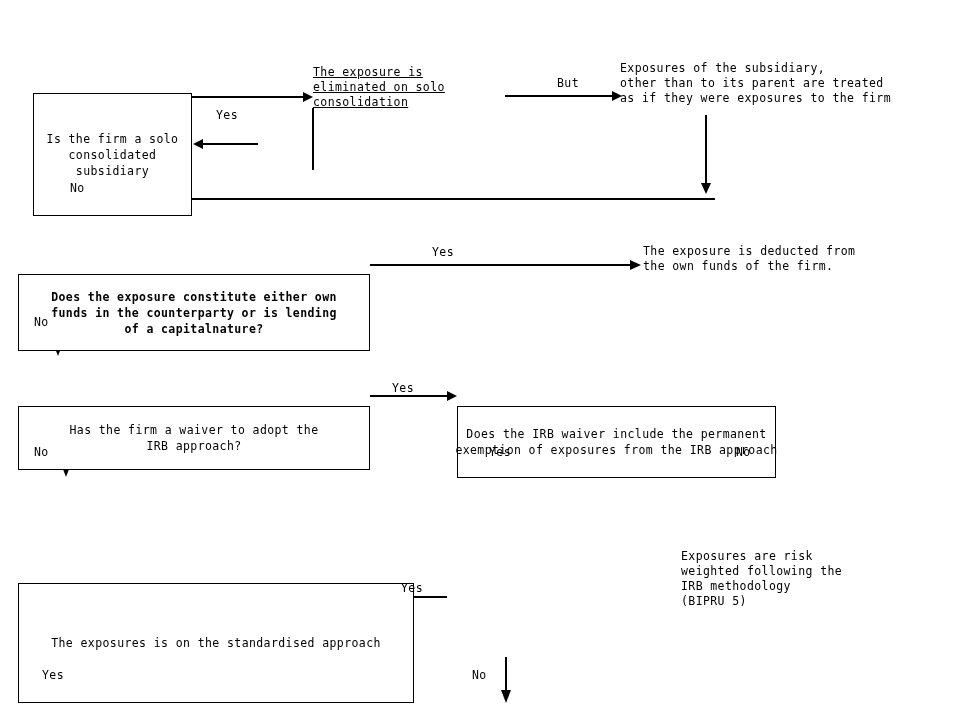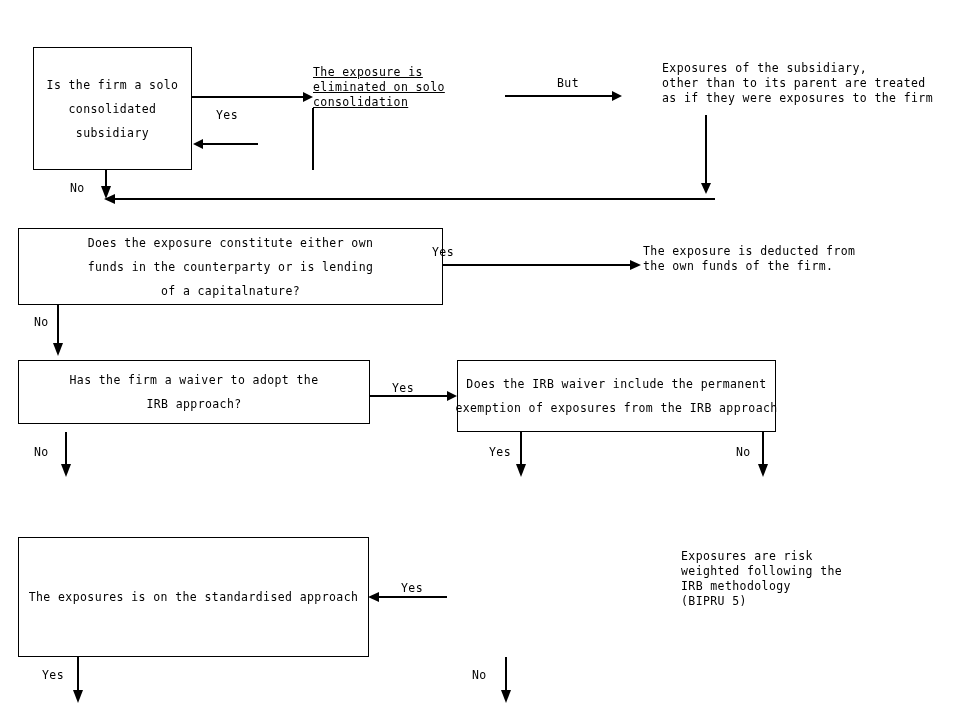--- a/index.html
+++ b/index.html
@@ -180,7 +180,7 @@
 eliminated on solo
 consolidation</div>
 
-  <div class="freetext" style="left:662px; top:61px;">Exposures of the subsidiary,
+  <div class="freetext" style="left:620px; top:61px;">Exposures of the subsidiary,
 other than to its parent are treated
 as if they were exposures to the firm</div>
 

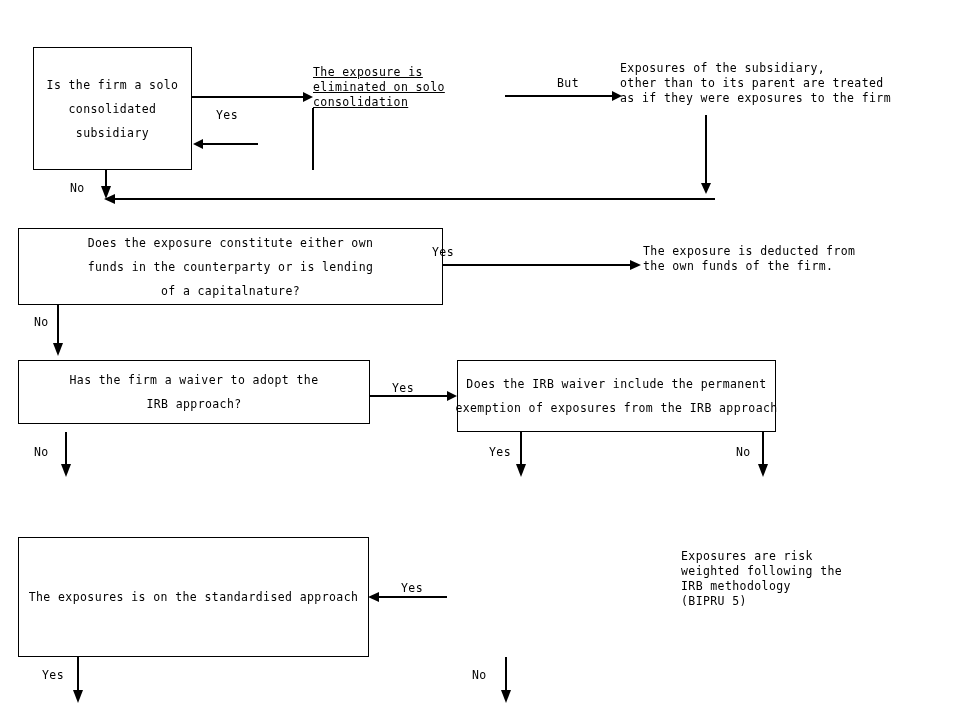--- a/index.html
+++ b/index.html
@@ -27,9 +27,10 @@
     justify-content: center;
     text-align: center;
     font-size: 11.5px;
-    line-height: 24px;
+    line-height: 16px;
     letter-spacing: 0.4px;
     white-space: pre;
+    margin-top: 46px;
   }
   .node.left-align {
     justify-content: flex-start;

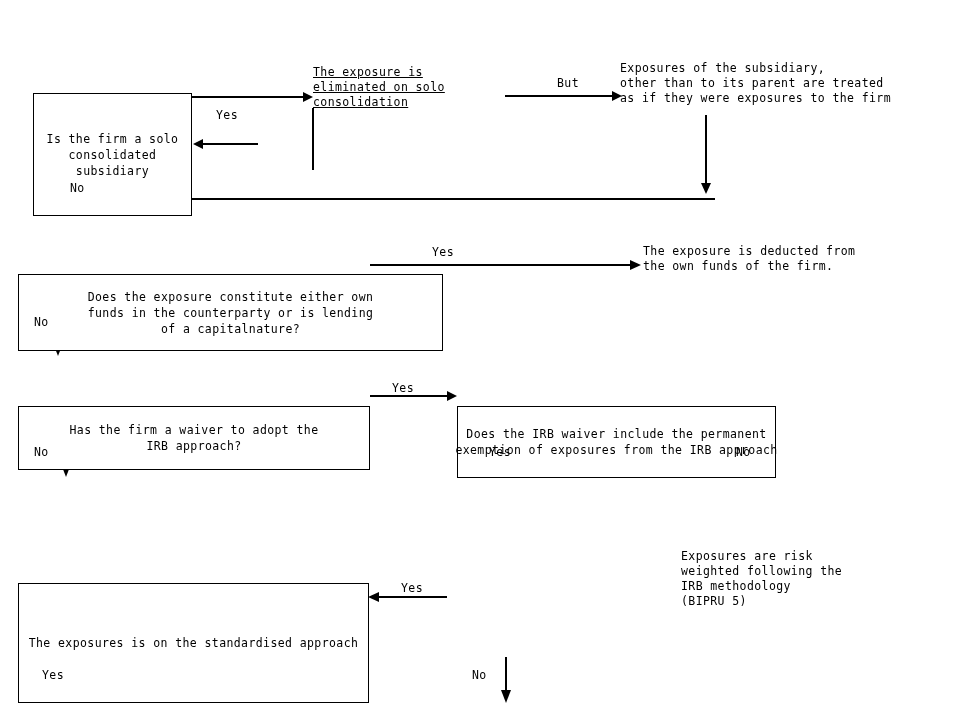--- a/index.html
+++ b/index.html
@@ -164,7 +164,7 @@
 consolidated
 subsidiary</div>
 
-  <div class="node" style="left:18px; top:228px; width:425px; height:77px;">Does the exposure constitute either own
+  <div class="node" style="left:18px; top:228px; width:352px; height:77px;font-weight:bold;">Does the exposure constitute either own
 funds in the counterparty or is lending
 of a capitalnature?</div>
 

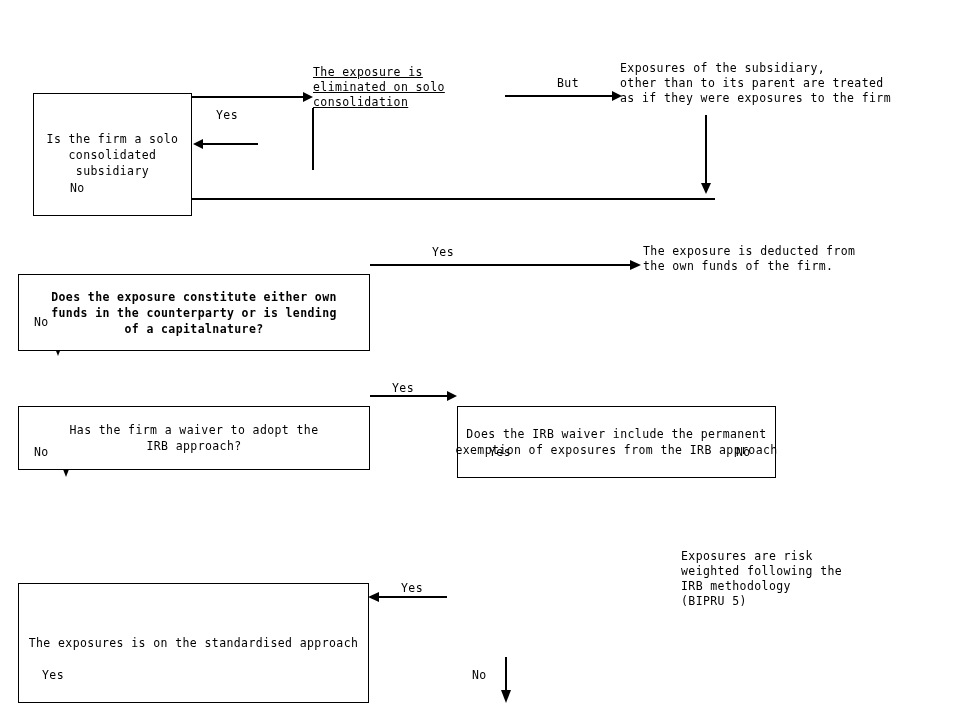--- a/index.html
+++ b/index.html
@@ -174,7 +174,7 @@
   <div class="node" style="left:457px; top:360px; width:319px; height:72px;">Does the IRB waiver include the permanent
 exemption of exposures from the IRB approach</div>
 
-  <div class="node" style="left:18px; top:537px; width:351px; height:120px;">The exposures is on the standardised approach</div>
+  <div class="node" style="left:18px; top:537px; width:396px; height:120px;">The exposures is on the standardised approach</div>
 
 
   <div class="freetext" style="left:313px; top:65px;text-decoration:underline;">The exposure is

